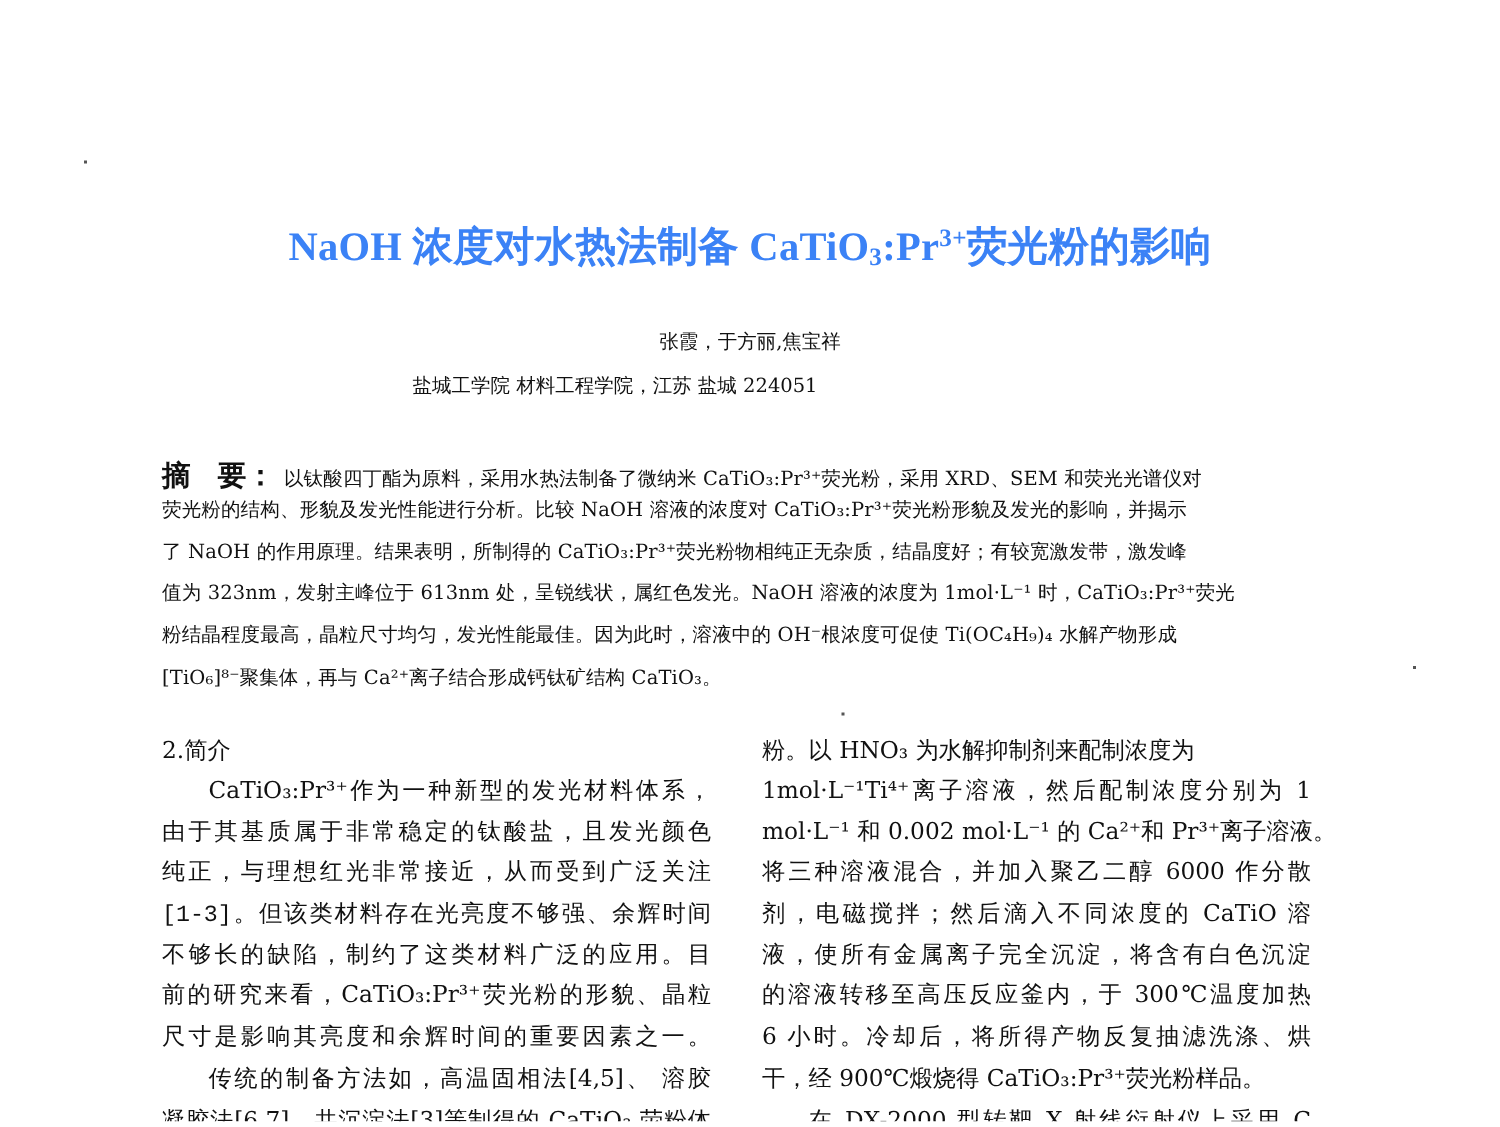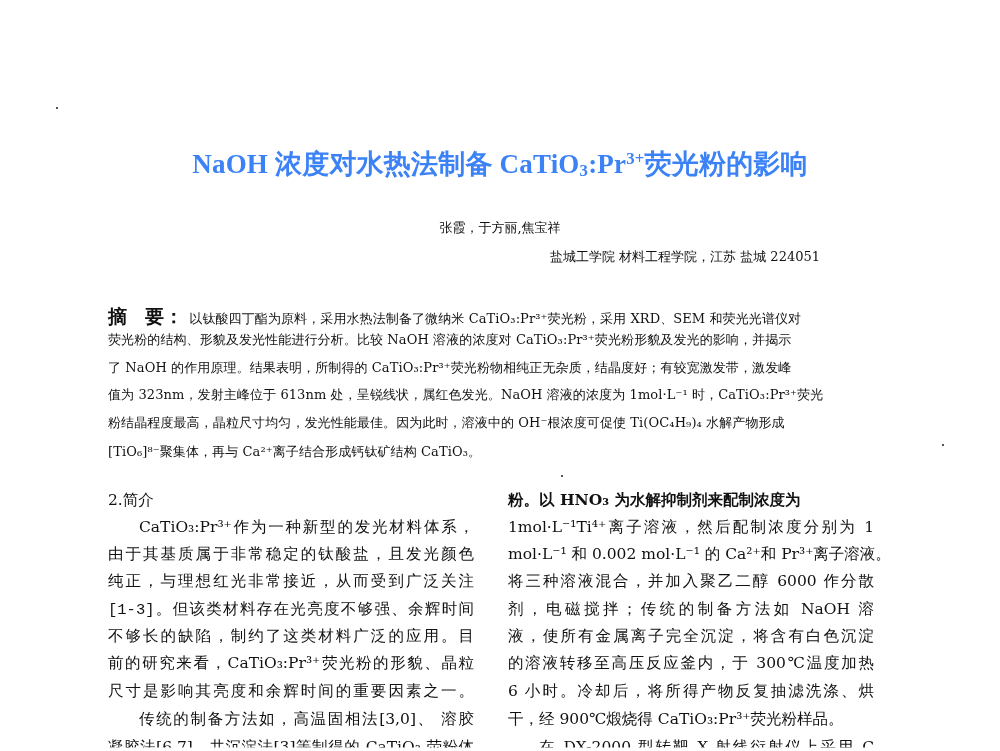--- a/index.html
+++ b/index.html
@@ -15,7 +15,7 @@
     font-size: 27px; font-weight: bold; letter-spacing: 0.2px; color: #3b82f6;
   }
   .authors { top: 219px; left: 0; width: 1000px; text-align: center; font-size: 13px; }
-  .affil { top: 248px; left: 0; width: 820px; text-align: right; font-size: 13px; }
+  .affil { top: 248px; left: 0; width: 820px; text-align: center; font-size: 13px; }
   .abs-line { left: 108px; width: 768px; font-size: 13px; letter-spacing: 0.1px; text-align: justify; }
   .abs-label { font-size: 19px; font-weight: bold; margin-right: 6px; }
   .abs-label .gap { display: inline-block; width: 18px; }

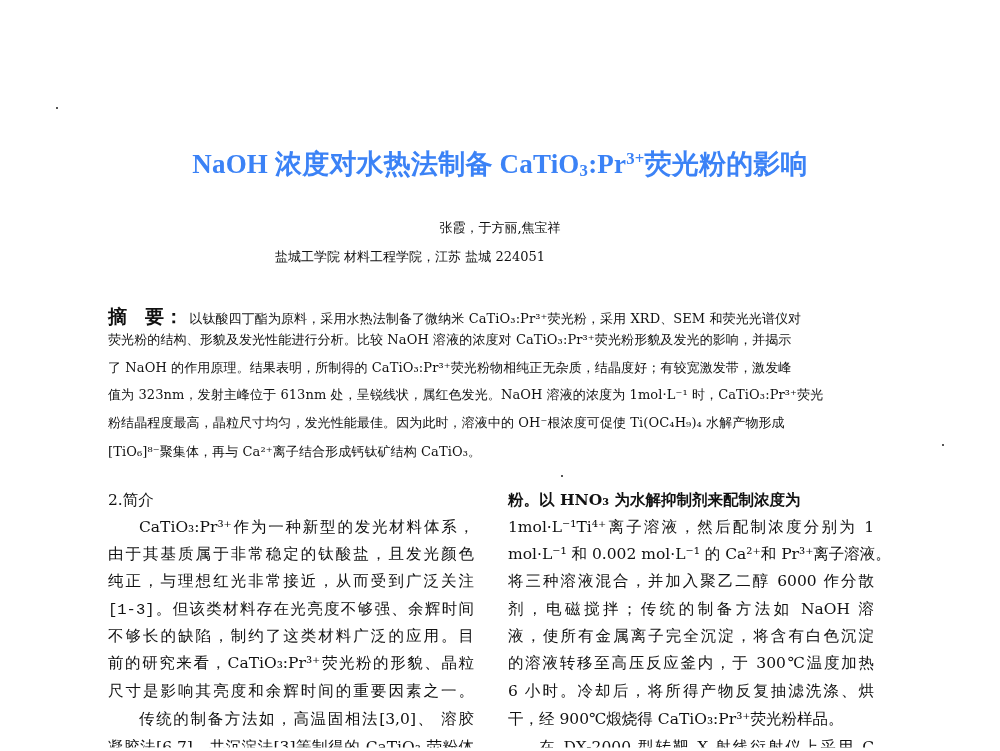--- a/index.html
+++ b/index.html
@@ -65,7 +65,7 @@
 </div>
 
 <div>
-  <div class="abs right col-line last" style="top:490px;font-weight:bold;">粉。以 HNO₃ 为水解抑制剂来配制浓度为</div>
+  <div class="abs right col-line last" style="top:490px;">粉。以 HNO₃ 为水解抑制剂来配制浓度为</div>
   <div class="abs right col-line" style="top:517px;">1mol·L⁻¹Ti⁴⁺离子溶液，然后配制浓度分别为 1</div>
   <div class="abs right col-line" style="top:544px;">mol·L⁻¹ 和 0.002 mol·L⁻¹ 的 Ca²⁺和 Pr³⁺离子溶液。</div>
   <div class="abs right col-line" style="top:571px;">将三种溶液混合，并加入聚乙二醇 6000 作分散</div>

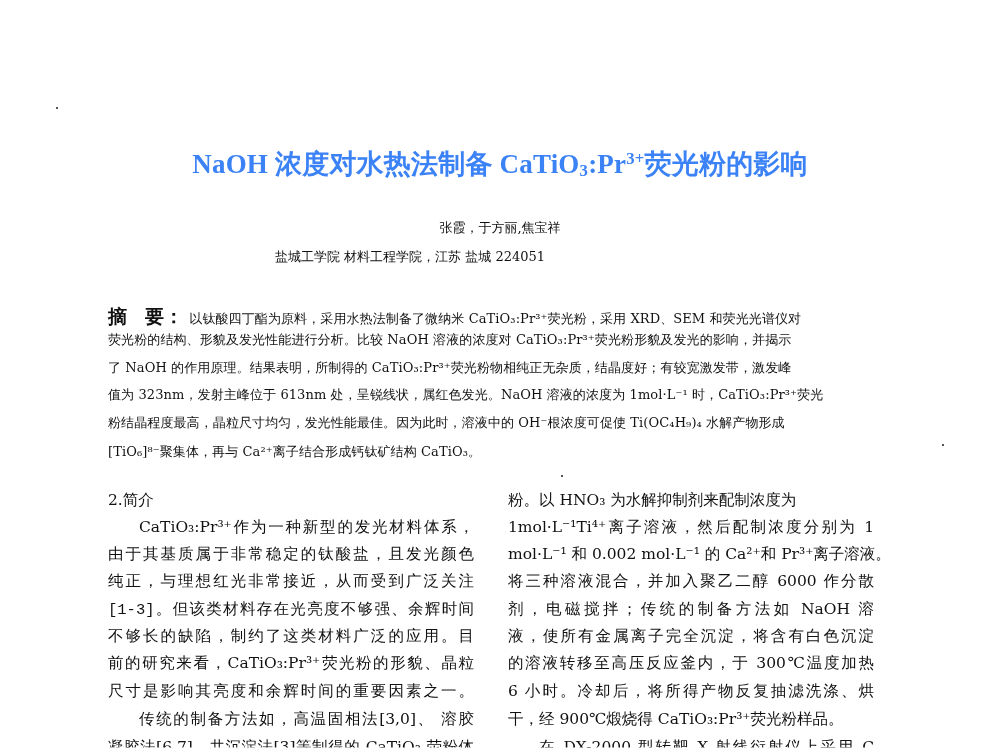--- a/index.html
+++ b/index.html
@@ -69,7 +69,7 @@
   <div class="abs right col-line" style="top:517px;">1mol·L⁻¹Ti⁴⁺离子溶液，然后配制浓度分别为 1</div>
   <div class="abs right col-line" style="top:544px;">mol·L⁻¹ 和 0.002 mol·L⁻¹ 的 Ca²⁺和 Pr³⁺离子溶液。</div>
   <div class="abs right col-line" style="top:571px;">将三种溶液混合，并加入聚乙二醇 6000 作分散</div>
-  <div class="abs right col-line" style="top:599px;">剂，电磁搅拌；传统的制备方法如 NaOH 溶</div>
+  <div class="abs right col-line" style="top:599px;">剂，电磁搅拌；然后滴入不同浓度的 CaTiO 溶</div>
   <div class="abs right col-line" style="top:626px;">液，使所有金属离子完全沉淀，将含有白色沉淀</div>
   <div class="abs right col-line" style="top:653px;">的溶液转移至高压反应釜内，于 300℃温度加热</div>
   <div class="abs right col-line" style="top:681px;">6 小时。冷却后，将所得产物反复抽滤洗涤、烘</div>

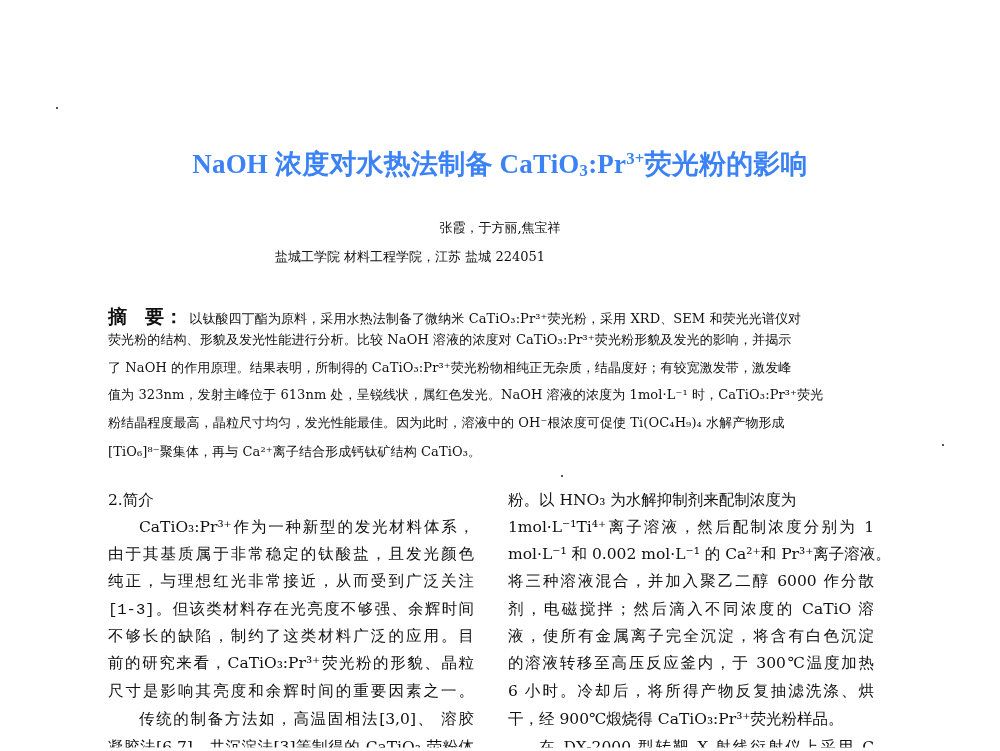--- a/index.html
+++ b/index.html
@@ -60,7 +60,7 @@
   <div class="abs left col-line" style="top:626px;">不够长的缺陷，制约了这类材料广泛的应用。目</div>
   <div class="abs left col-line" style="top:653px;">前的研究来看，CaTiO₃:Pr³⁺荧光粉的形貌、晶粒</div>
   <div class="abs left col-line" style="top:681px;">尺寸是影响其亮度和余辉时间的重要因素之一。</div>
-  <div class="abs left col-line indent" style="top:709px;">传统的制备方法如，高温固相法[3,0]、 溶胶</div>
+  <div class="abs left col-line indent" style="top:709px;">传统的制备方法如，高温固相法[4,5]、 溶胶</div>
   <div class="abs left col-line cut" style="top:737px;">凝胶法[6,7]、共沉淀法[3]等制得的 CaTiO₃ 荧粉体</div>
 </div>
 

